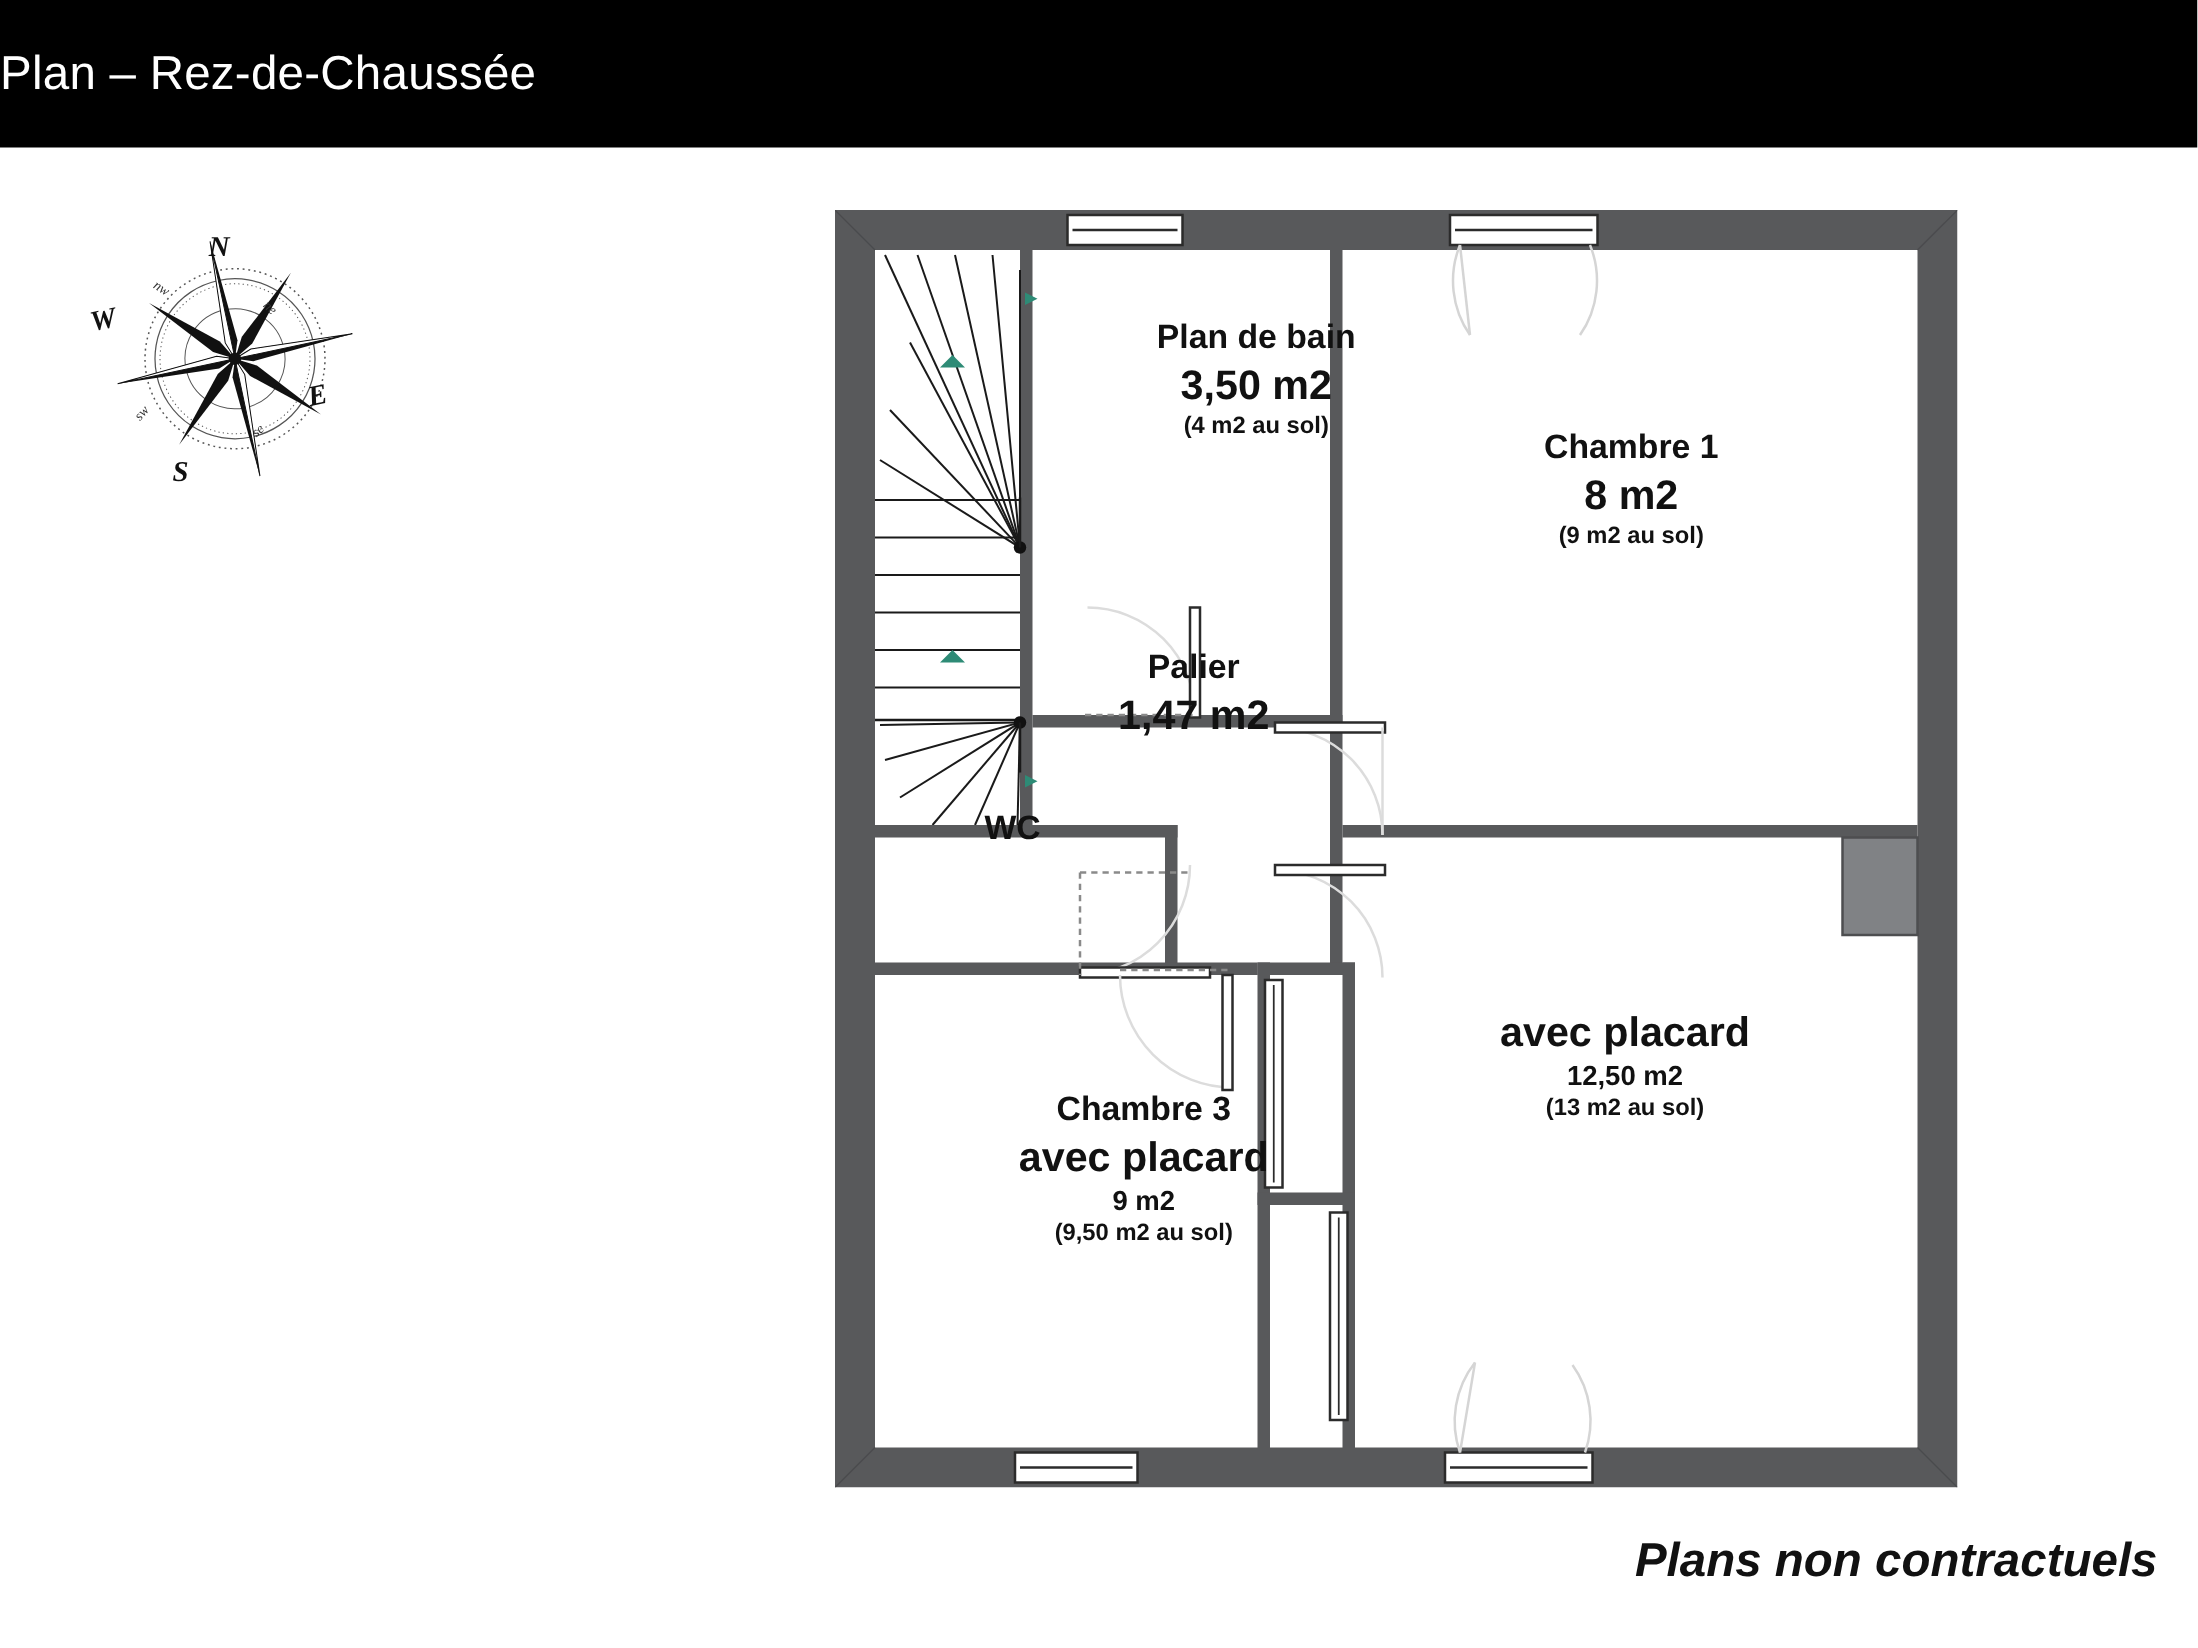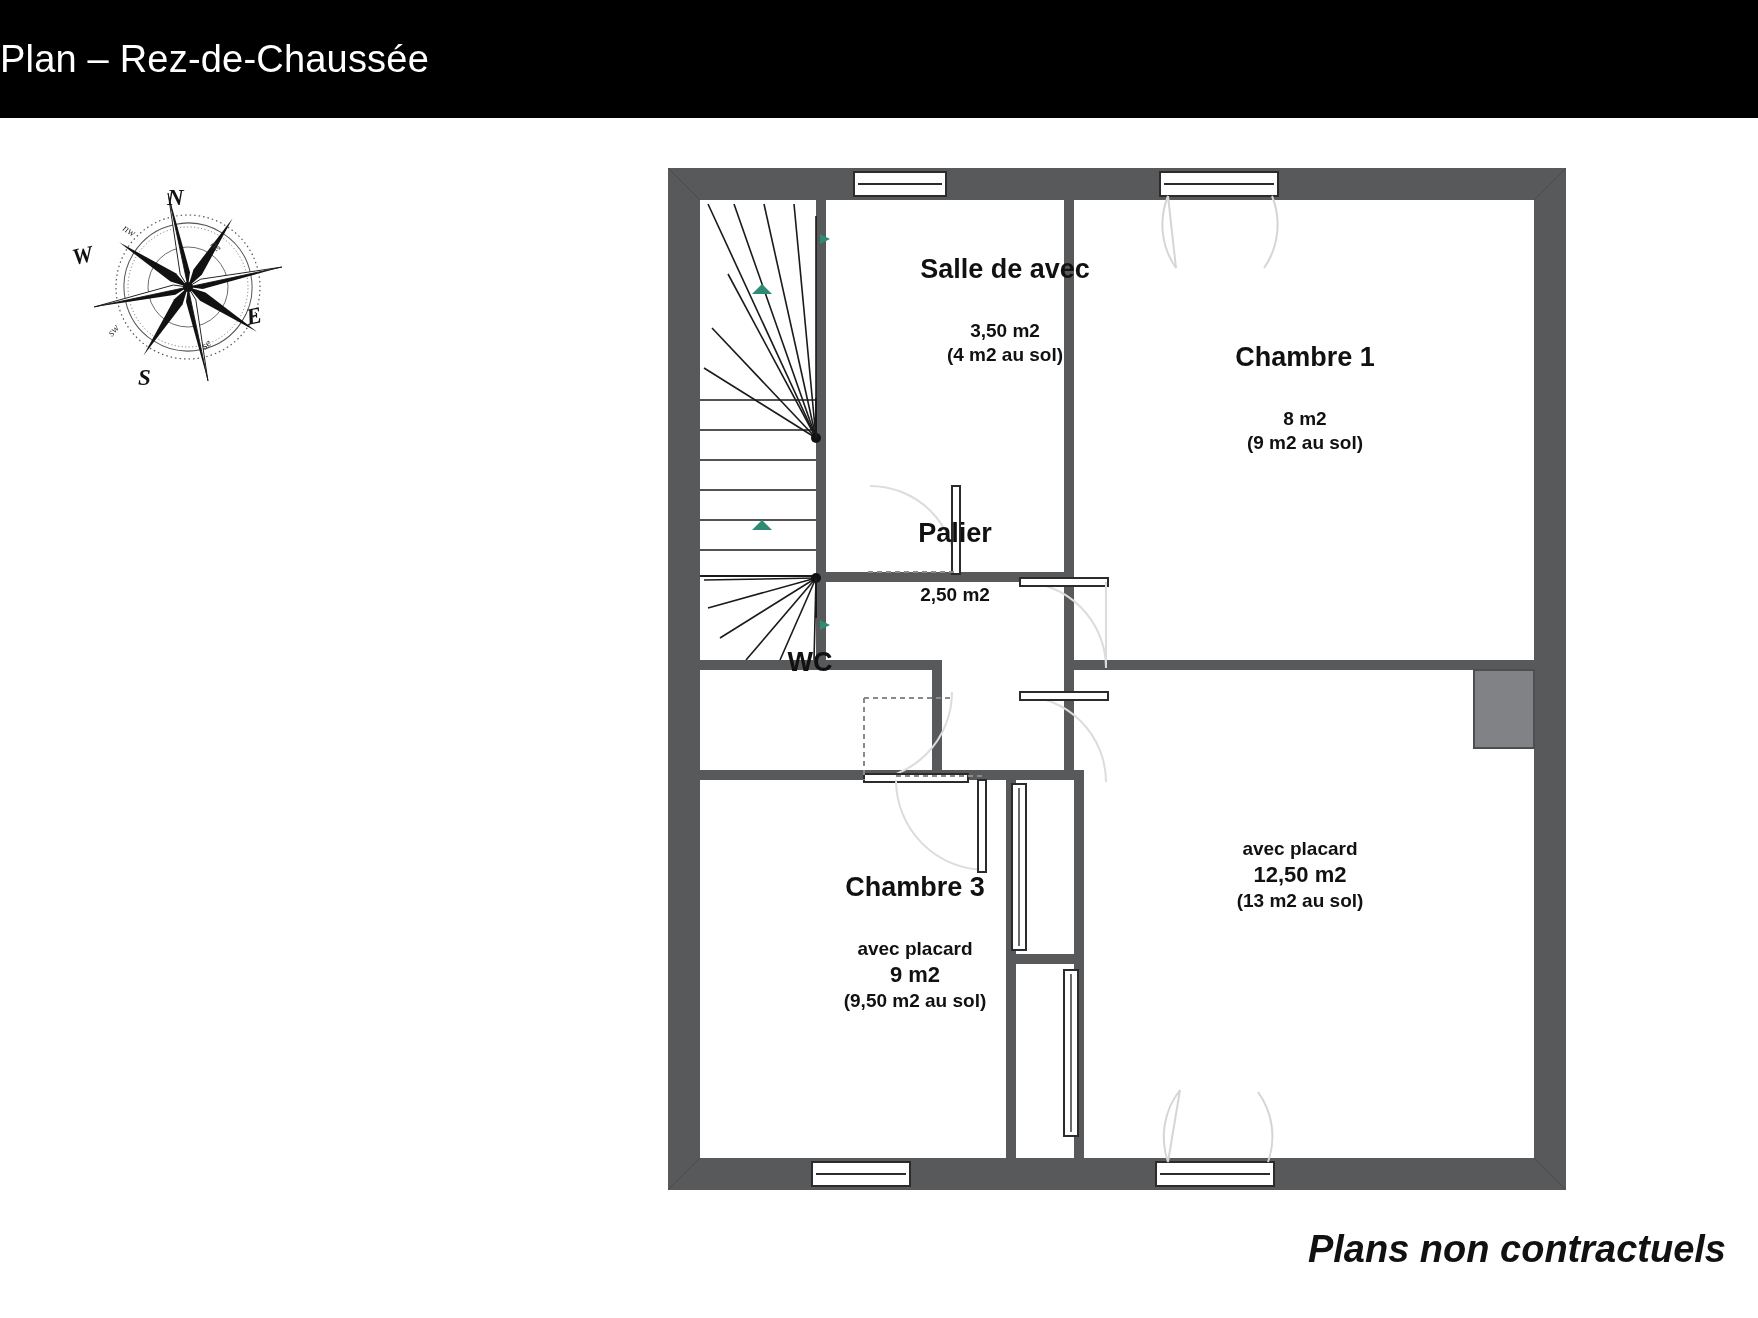--- a/index.html
+++ b/index.html
@@ -296,7 +296,7 @@
 </div>
 
 <div class="label" id="label-sdb">
-  <span class="l1">Salle de avec</span>
+  <span class="l1">Plan de bain</span>
   <span class="l2">3,50 m2</span>
   <span class="sub">(4 m2 au sol)</span>
 </div>

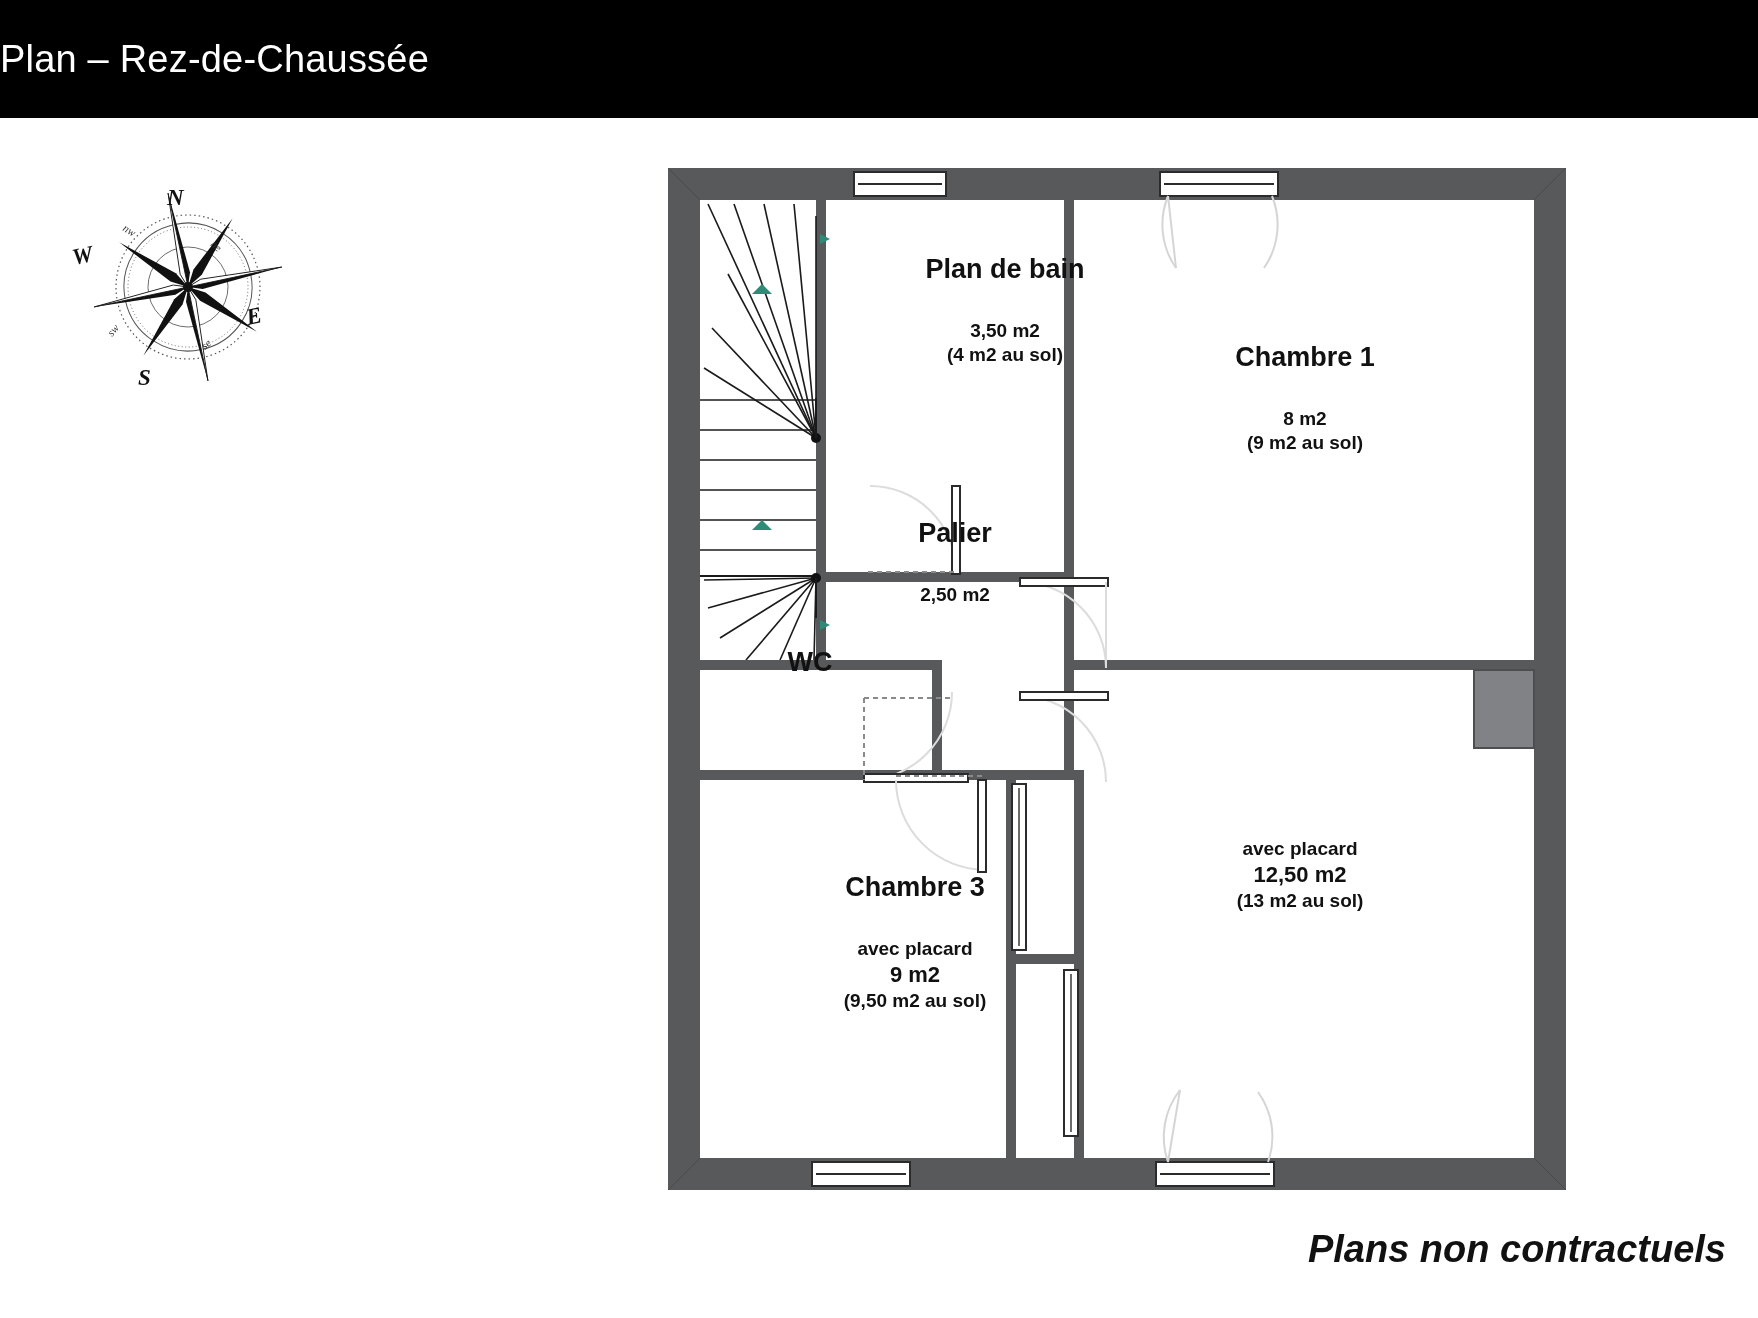--- a/index.html
+++ b/index.html
@@ -68,7 +68,7 @@
     white-space: nowrap;
   }
   .label .l1 { font-size: 27px; display: block; }
-  .label .l2 { font-size: 19px; display: block; margin-top: 32px; }
+  .label .l2 { font-size: 33px; display: block; }
   .label .l3 { font-size: 22px; display: block; }
   .label .sub { font-size: 19px; display: block; }
 

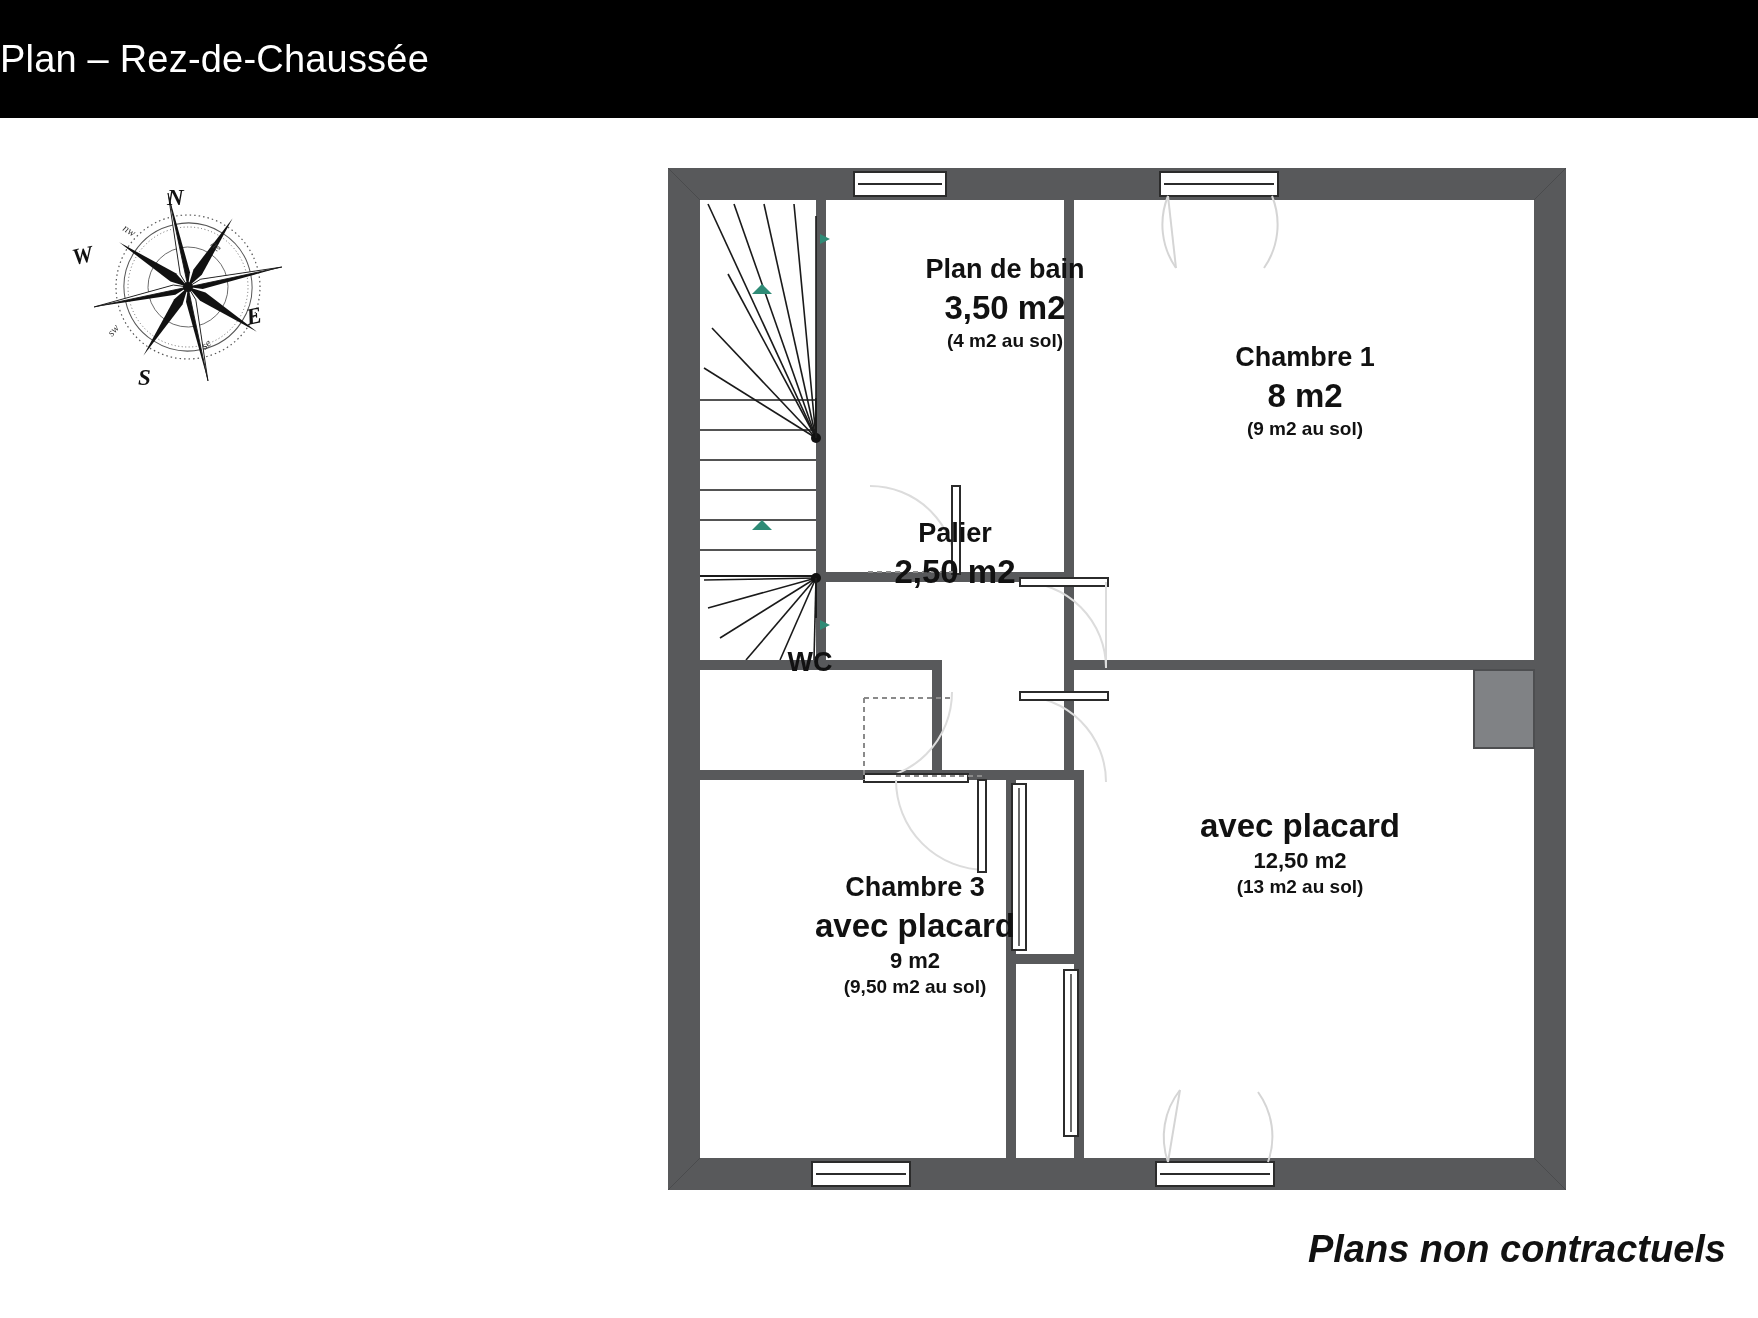--- a/index.html
+++ b/index.html
@@ -309,7 +309,7 @@
 
 <div class="label" id="label-palier">
   <span class="l1">Palier</span>
-  <span class="l2">2,50 m2</span>
+  <span class="l2">1,47 m2</span>
 </div>
 
 <div class="label" id="label-wc">

